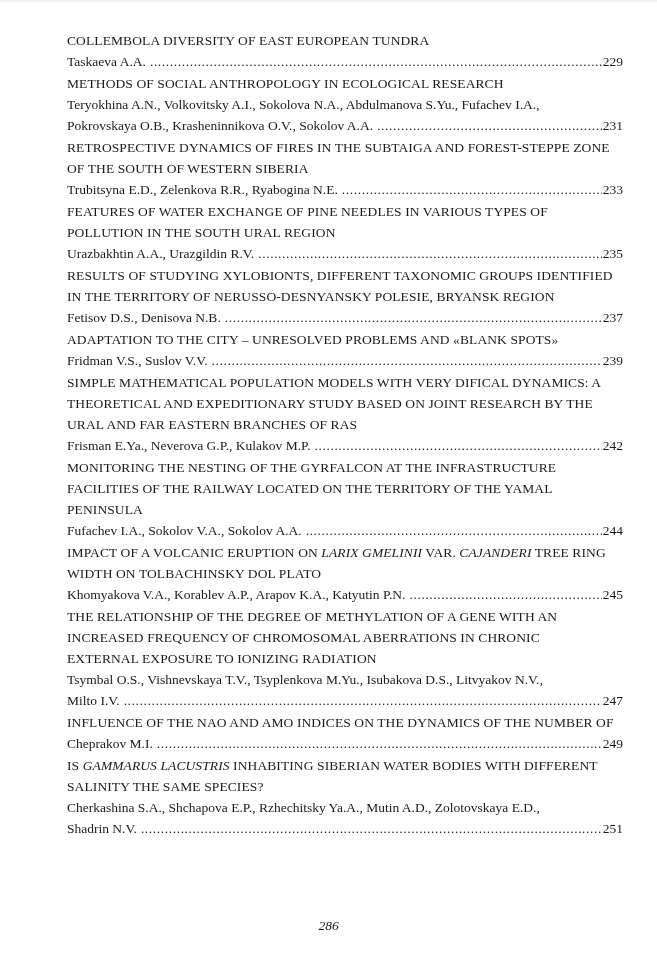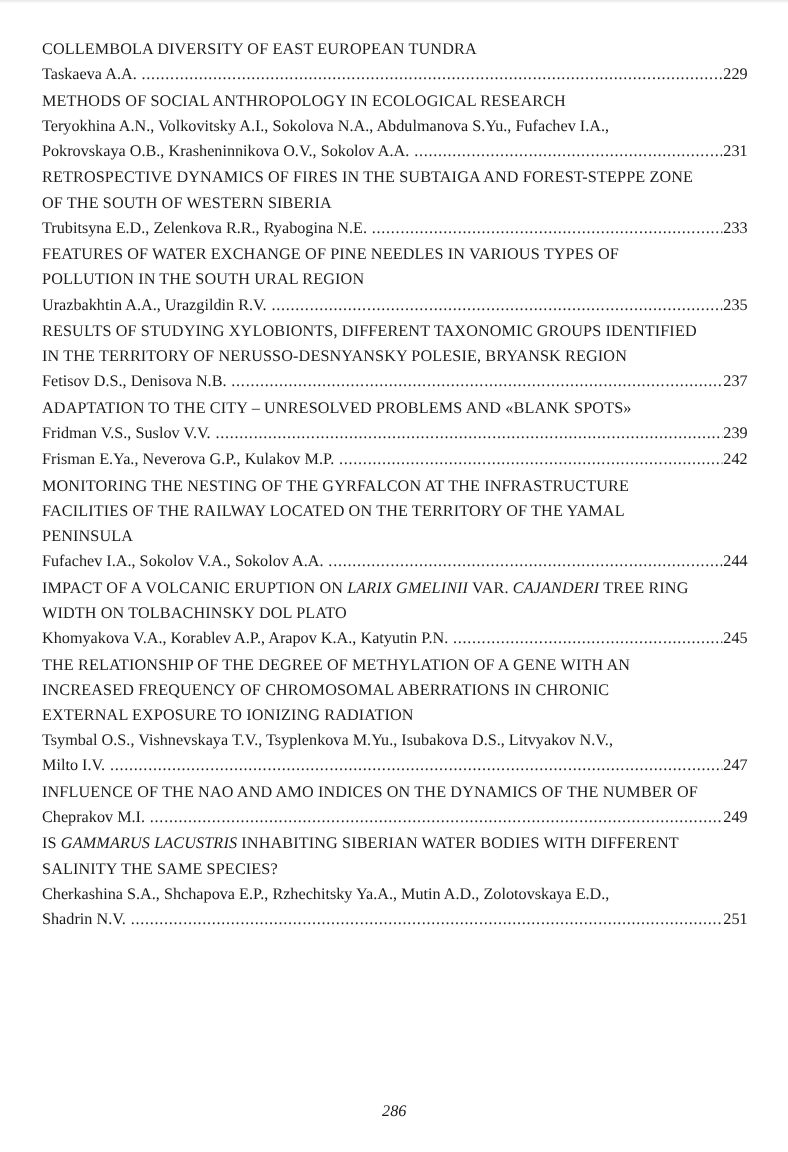--- a/index.html
+++ b/index.html
@@ -23,6 +23,7 @@
   }
   .page {
     padding: 30px 34px 0 35px;
+    margin-left: 32px;
   }
   .toc-entry {
     margin: 0 0 1px 0;

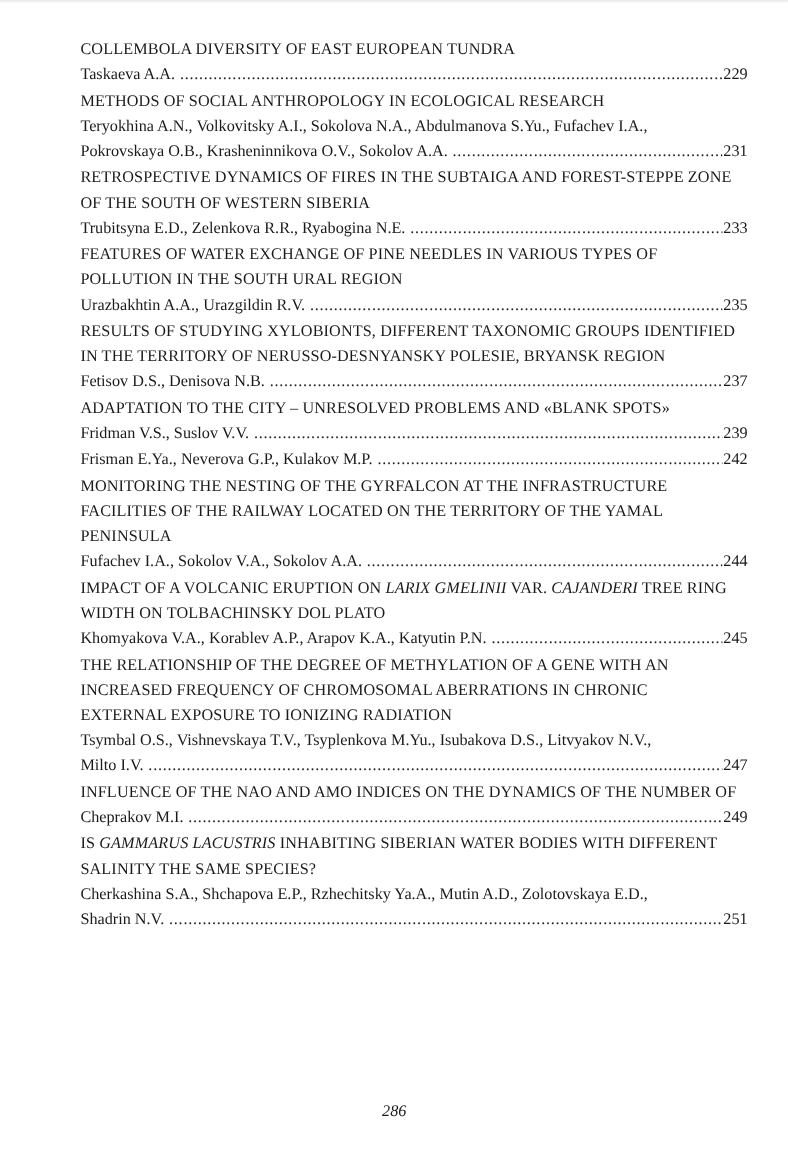--- a/index.html
+++ b/index.html
@@ -149,6 +149,11 @@
         </div>
       </div>
       <div class="toc-entry">
+        <div>
+          <div class="title-line"><span>SIMPLE MATHEMATICAL POPULATION MODELS WITH VERY DIFICAL DYNAMICS: A</span></div>
+          <div class="title-line"><span>THEORETICAL AND EXPEDITIONARY STUDY BASED ON JOINT RESEARCH BY THE</span></div>
+          <div class="title-line"><span>URAL AND FAR EASTERN BRANCHES OF RAS</span></div>
+        </div>
         <div class="authors-row">
           <span class="authors-text">Frisman E.Ya., Neverova G.P., Kulakov M.P.</span>
           <span class="dot-leader">........................................................................................................................................................................................................</span>

